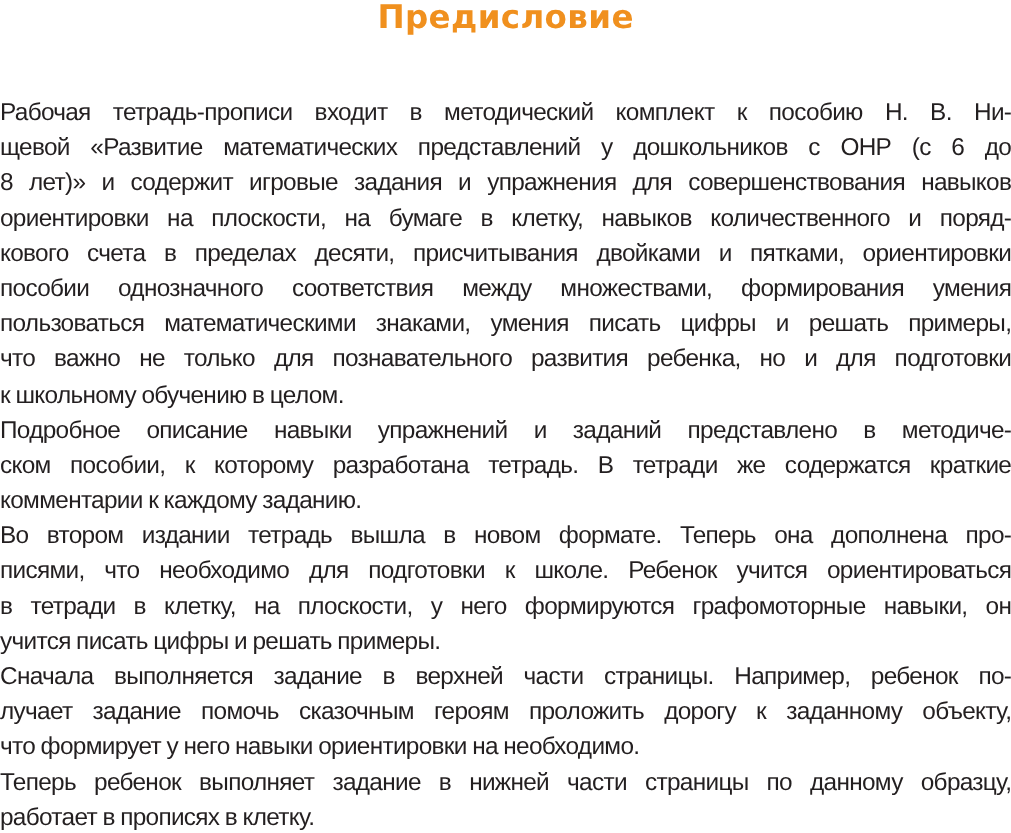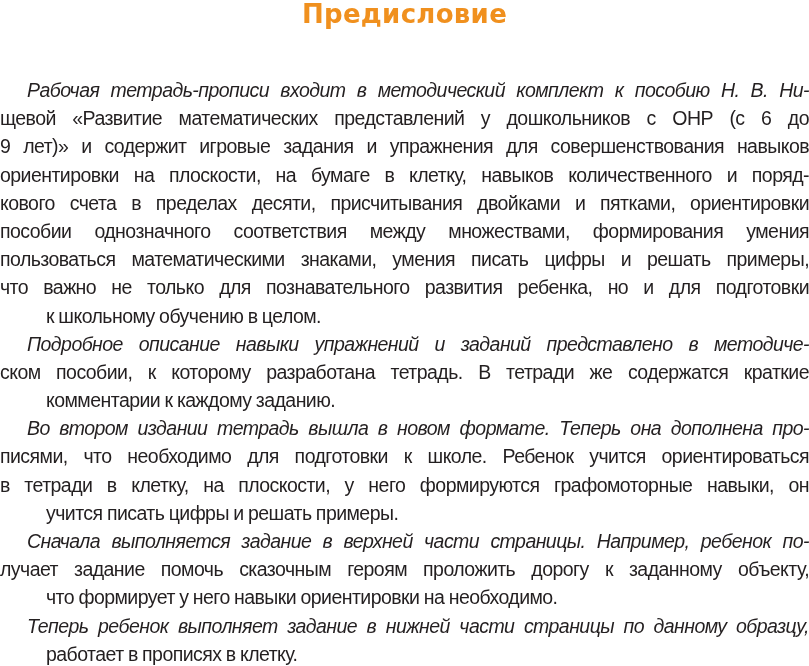--- a/index.html
+++ b/index.html
@@ -47,8 +47,6 @@
       word-spacing: -0.5px;
     }
     .line.indent {
-      padding-left: 27px;
-      font-style: italic;
     }
     .line.last {
       text-align-last: left;

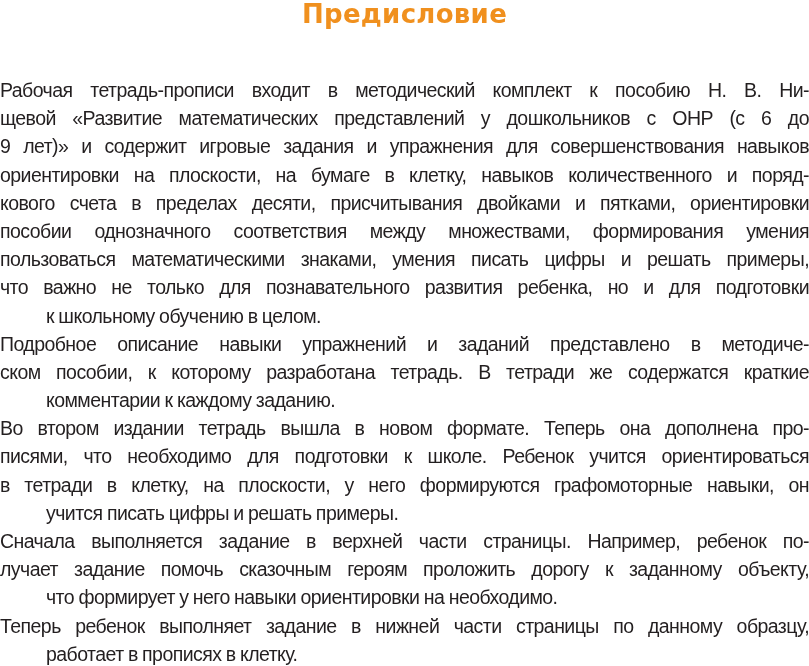--- a/index.html
+++ b/index.html
@@ -63,7 +63,7 @@
   <div>
     <span class="line indent">Рабочая тетрадь-прописи входит в методический комплект к пособию Н. В. Ни-</span>
     <span class="line">щевой «Развитие математических представлений у дошкольников с ОНР (с 6 до</span>
-    <span class="line">9 лет)» и содержит игровые задания и упражнения для совершенствования навыков</span>
+    <span class="line">8 лет)» и содержит игровые задания и упражнения для совершенствования навыков</span>
     <span class="line">ориентировки на плоскости, на бумаге в клетку, навыков количественного и поряд-</span>
     <span class="line">кового счета в пределах десяти, присчитывания двойками и пятками, ориентировки</span>
     <span class="line">пособии однозначного соответствия между множествами, формирования умения</span>

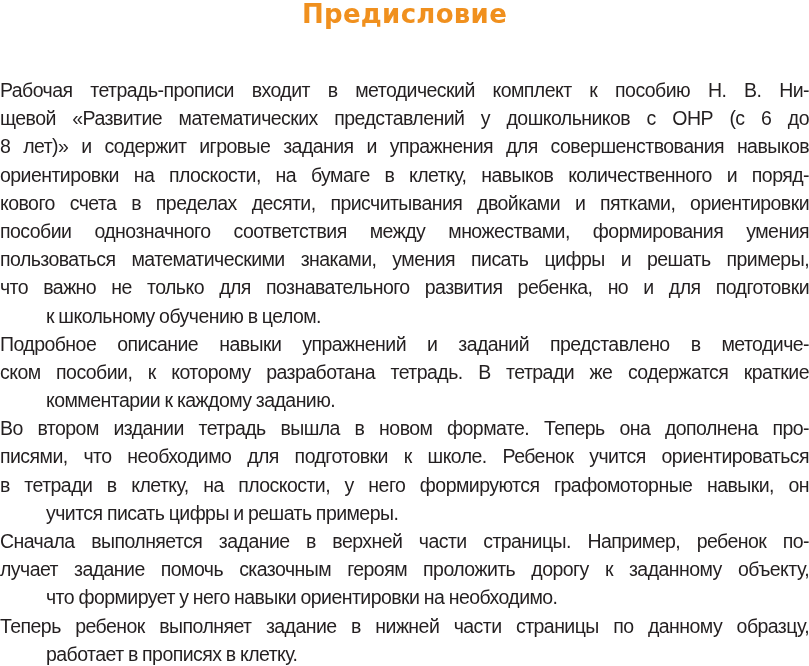--- a/index.html
+++ b/index.html
@@ -50,7 +50,6 @@
     }
     .line.last {
       text-align-last: left;
-      margin-left: 46px;
     }
   </style>
 </head>

